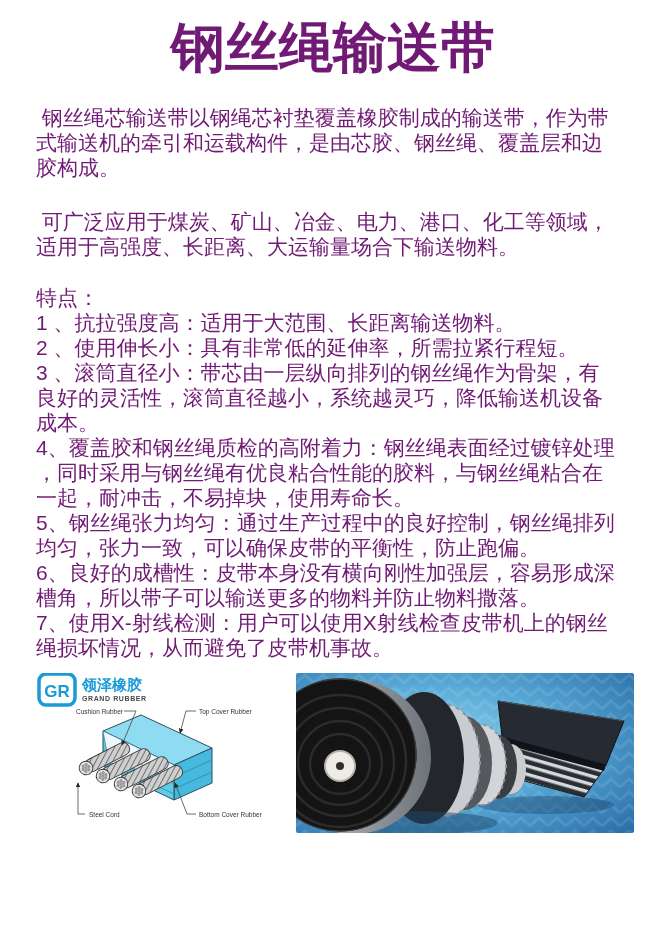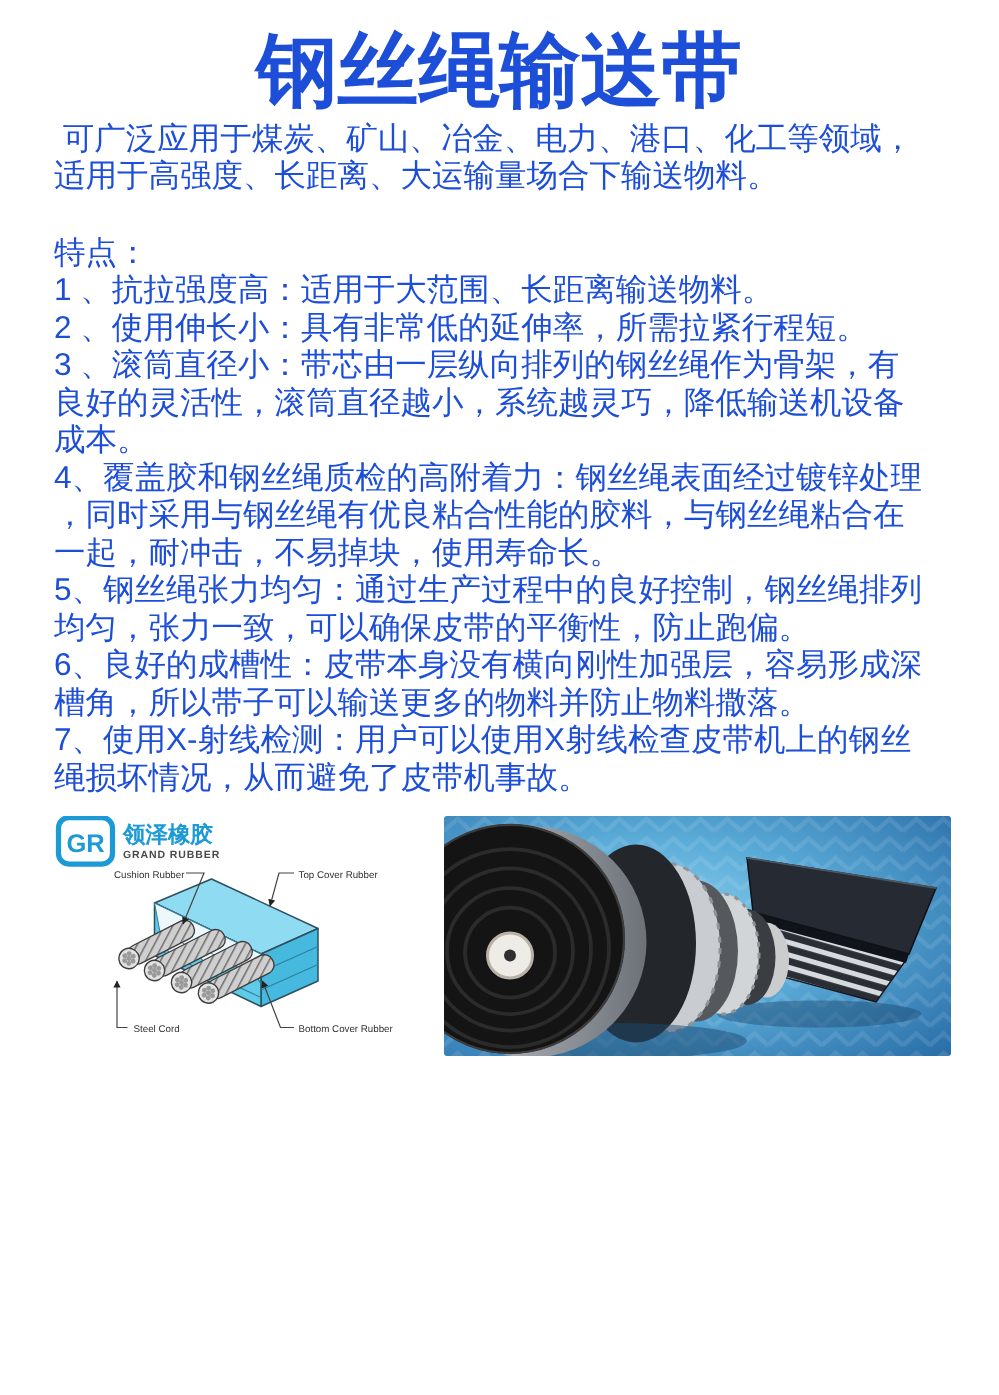--- a/index.html
+++ b/index.html
@@ -8,7 +8,7 @@
     width:666px;height:930px;
     margin:0 auto;
     background:#ffffff;
-    color:#1d4ed8;
+    color:#701a75;
     font-family:"Liberation Sans","DejaVu Sans",sans-serif;
     overflow:hidden;
   }

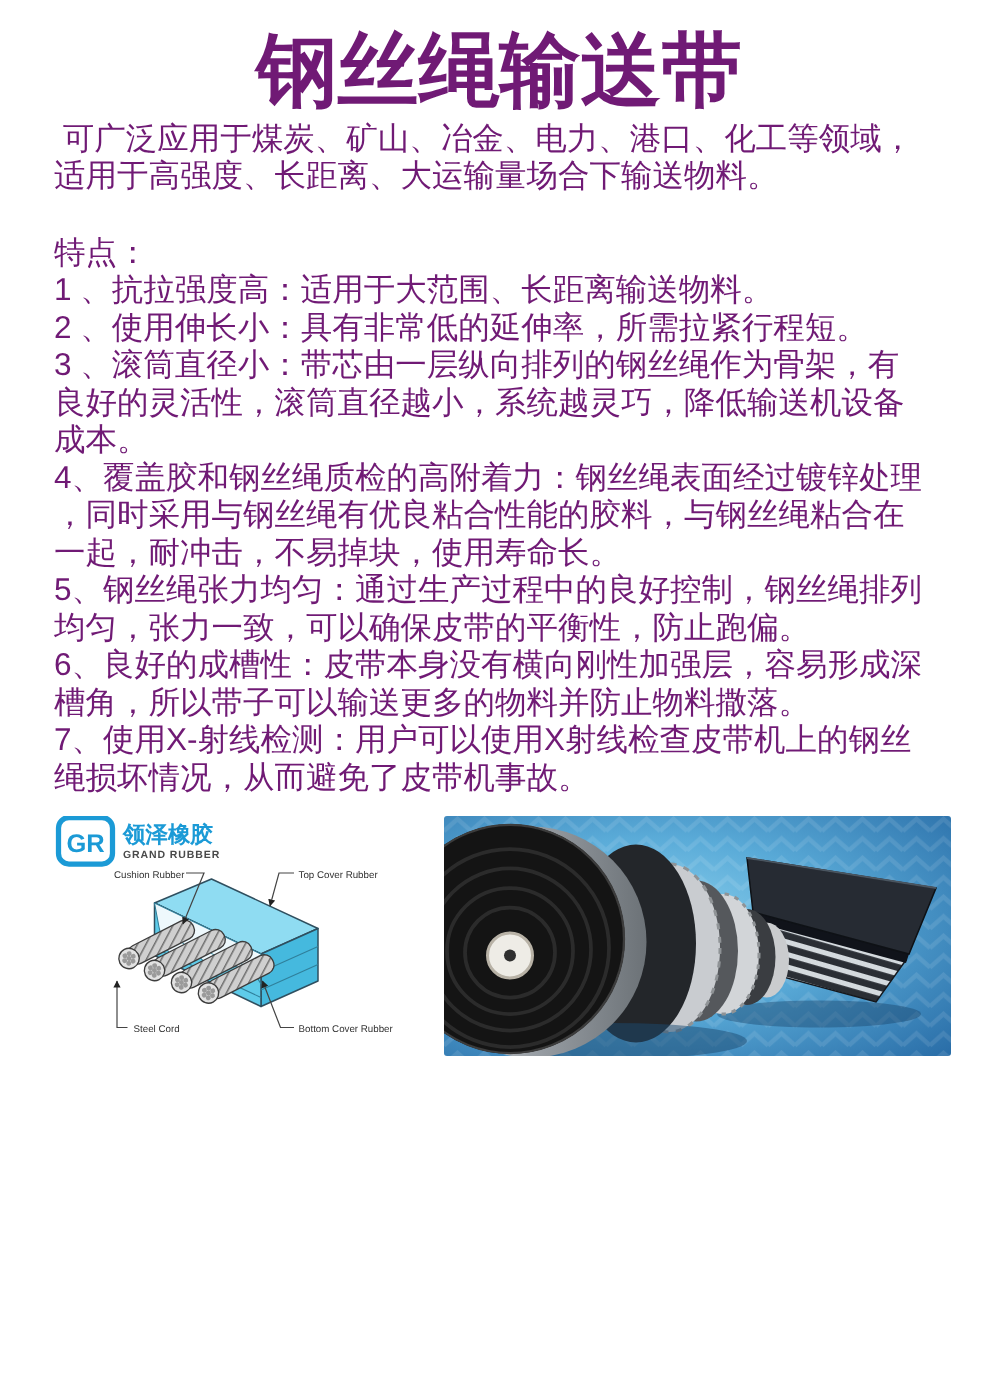--- a/index.html
+++ b/index.html
@@ -52,6 +52,9 @@
   <h1 class="doc-title">钢丝绳输送带</h1>
 
   <div class="content">
+    <p class="block mt-b2"> 钢丝绳芯输送带以钢绳芯衬垫覆盖橡胶制成的输送带，作为带
+式输送机的牵引和运载构件，是由芯胶、钢丝绳、覆盖层和边
+胶构成。</p>
     <p class="block mt-b4"> 可广泛应用于煤炭、矿山、冶金、电力、港口、化工等领域，
 适用于高强度、长距离、大运输量场合下输送物料。</p>
     <p class="block mt-b5">特点：</p>

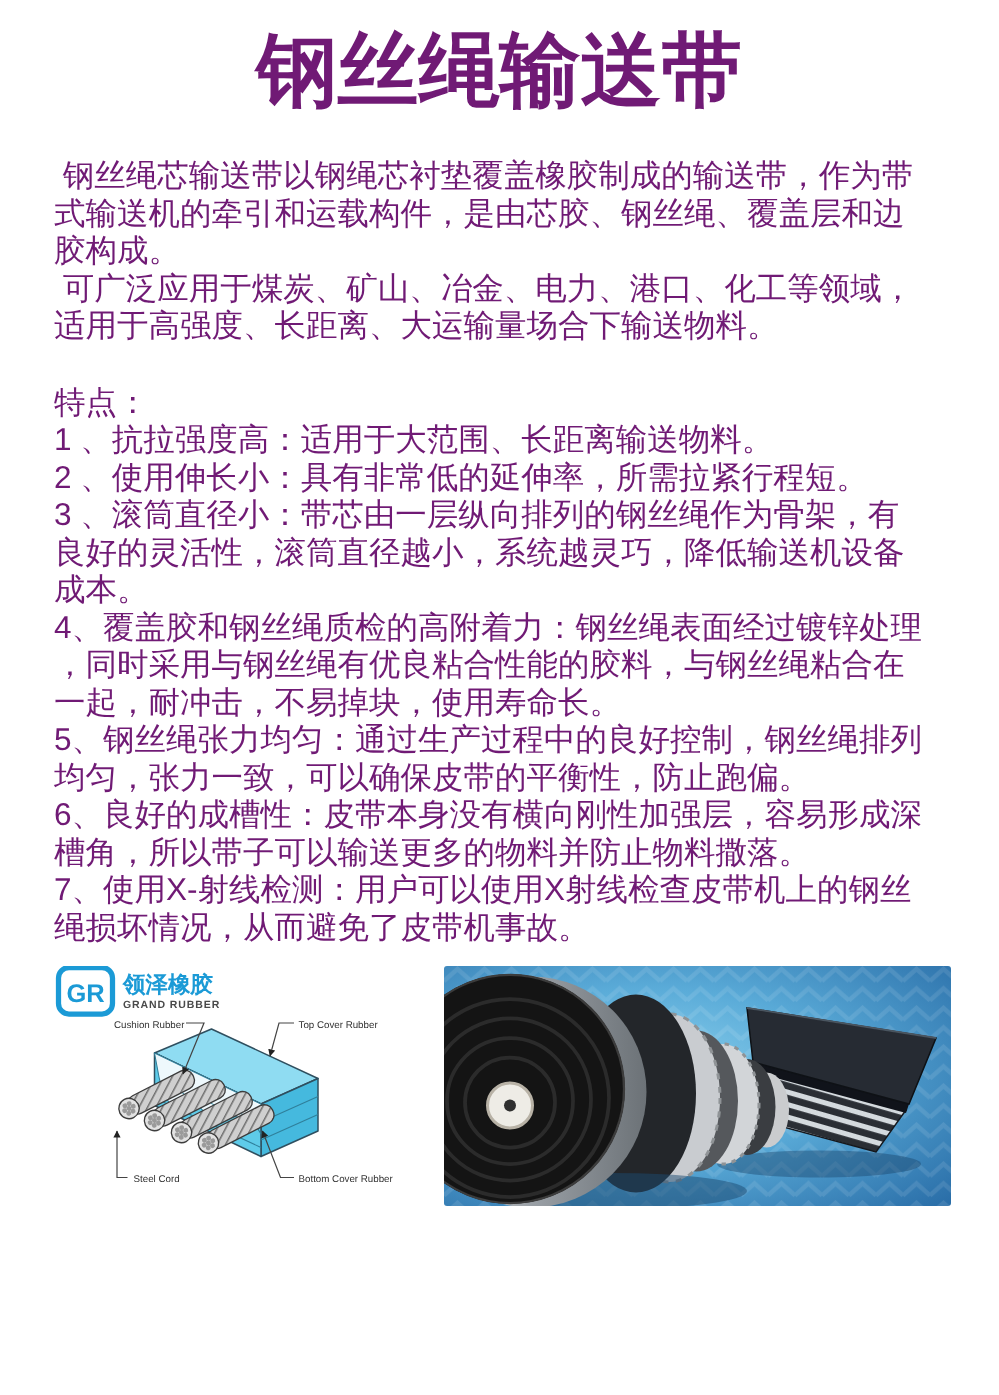--- a/index.html
+++ b/index.html
@@ -30,7 +30,7 @@
   .mt-b1{margin-top:22px;}
   .mt-b2{margin-top:25px;}
   .mt-b3{margin-top:24px;}
-  .mt-b4{}
+  .mt-b4{margin-top:29px;}
   .mt-b5{margin-top:26px;}
   .mt-b6{margin-top:0;}
   .media-row{

